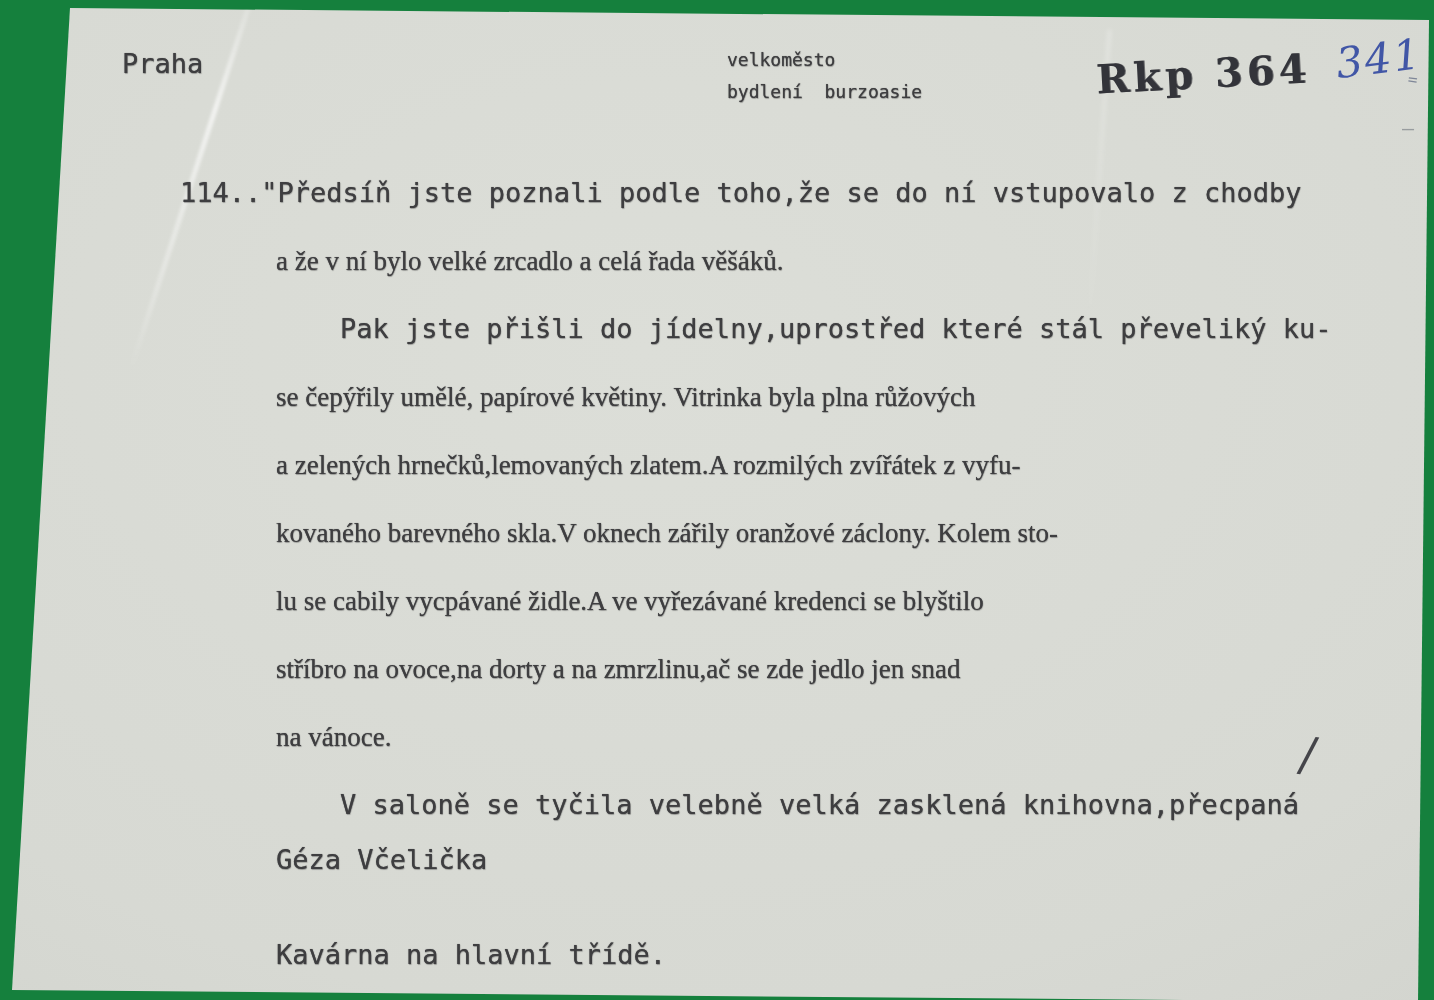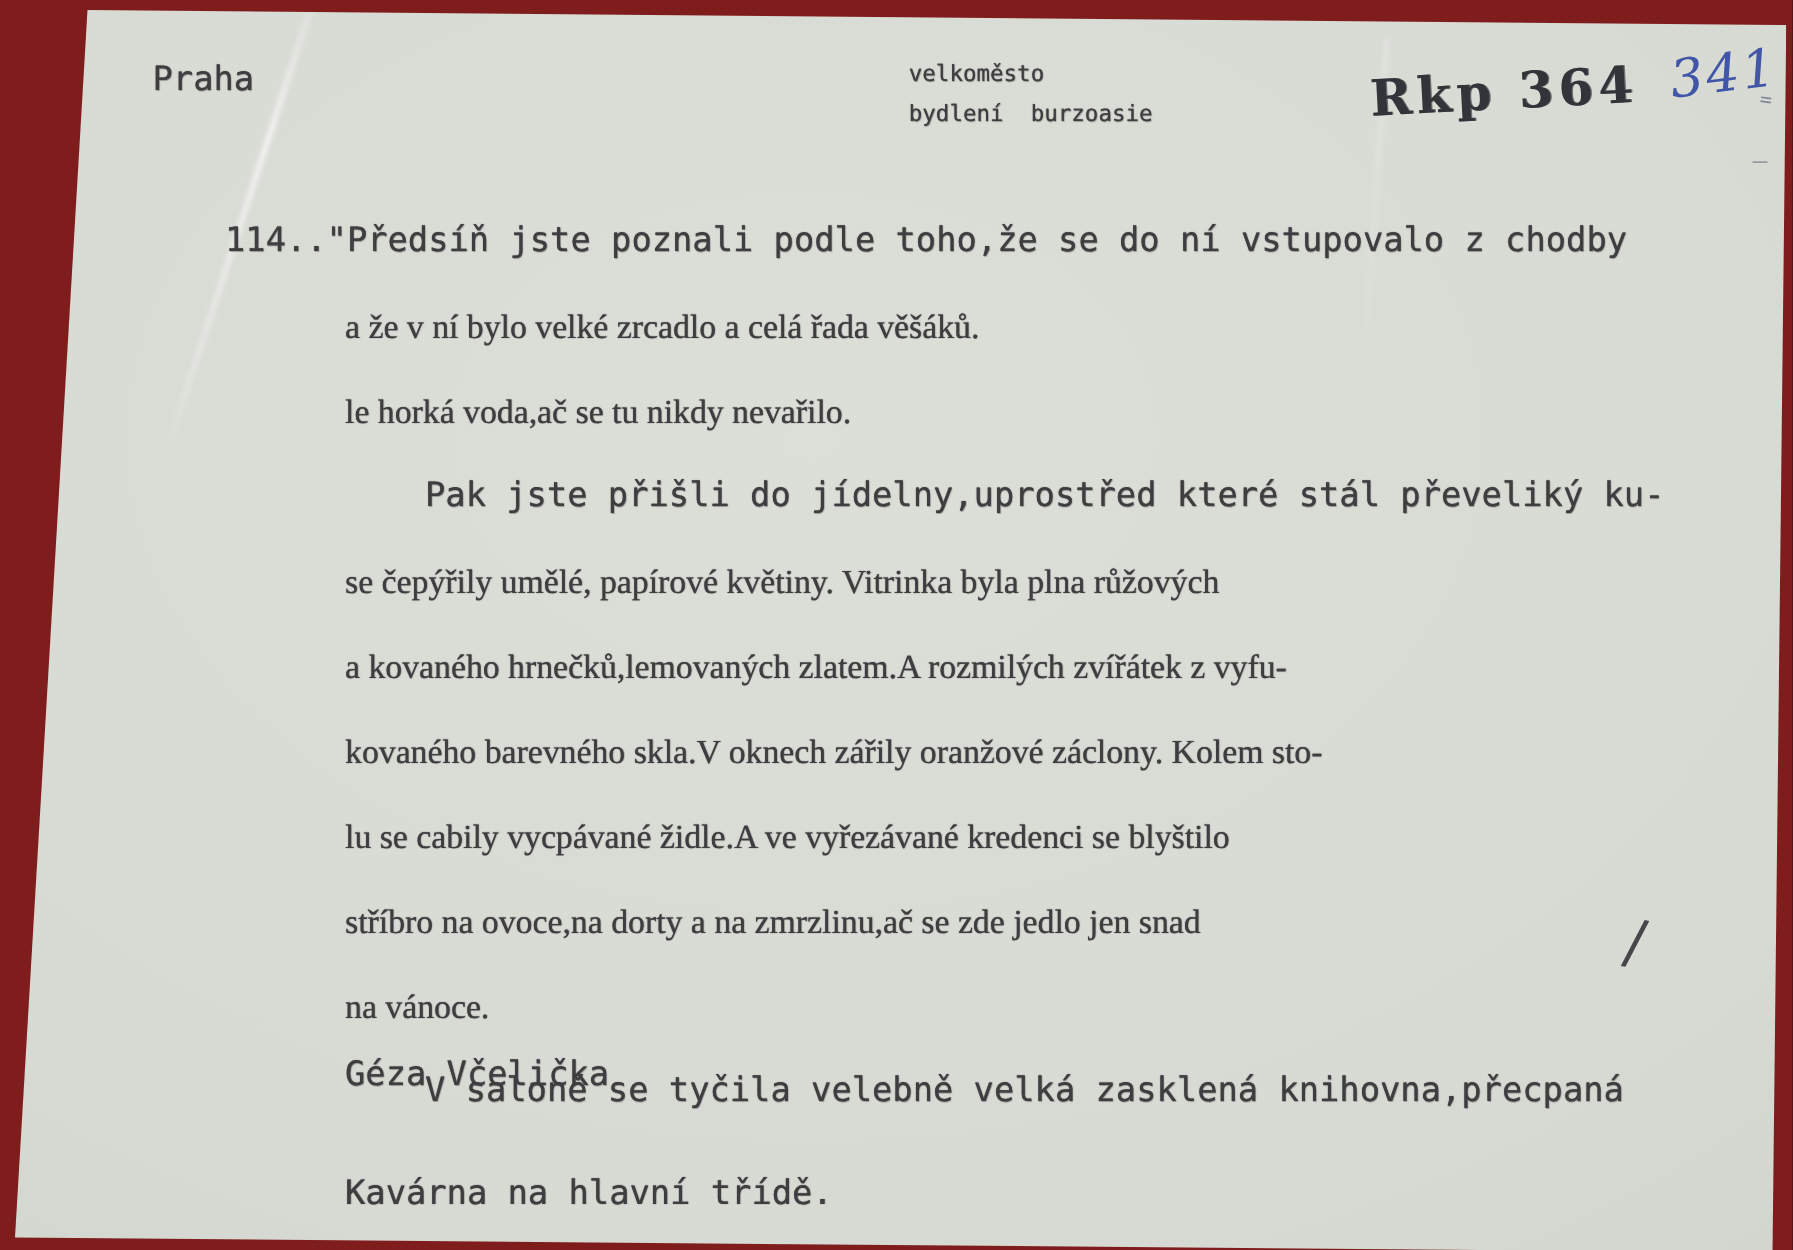--- a/index.html
+++ b/index.html
@@ -5,7 +5,7 @@
   html,body{margin:0;padding:0;}
   body{width:1434px;height:1000px;overflow:hidden;background:#0f0f13;
        font-family:"DejaVu Sans Mono", monospace;}
-  .scan{position:relative;width:1434px;height:1000px;background:#7f1d1d;}
+  .scan{position:relative;width:1434px;height:1000px;background:#15803d;}
   .paper{
     position:absolute;inset:0;
     clip-path:polygon(70px 8px, 1429px 20px, 1418px 1002px, 12px 990px);

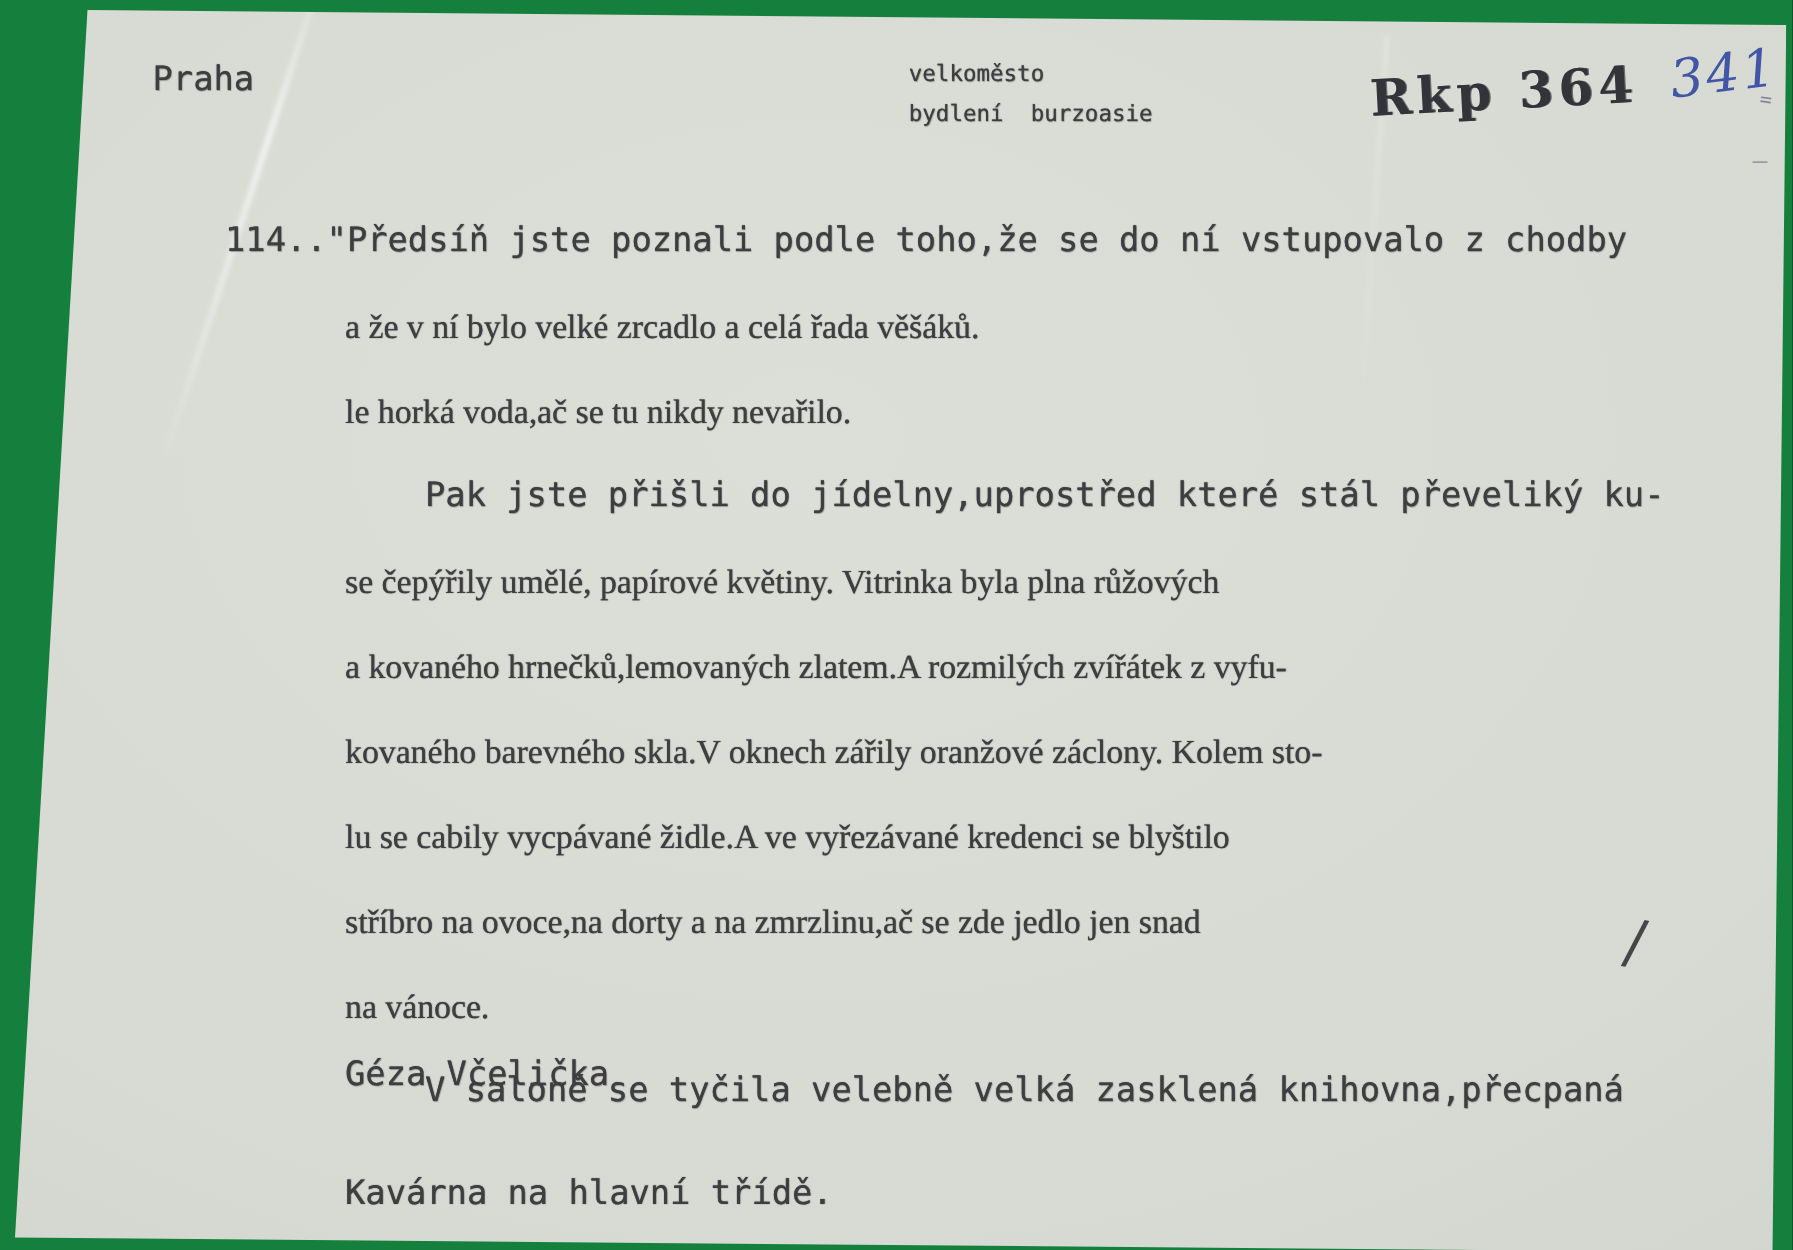--- a/index.html
+++ b/index.html
@@ -79,7 +79,6 @@
     <div class="typescript type">
       <div class="line ind-first">114.."Předsíň jste poznali podle toho,že se do ní vstupovalo z chodby</div>
       <div class="line ind-body">a že v ní bylo velké zrcadlo a celá řada věšáků.</div>
-      <div class="line ind-body">le horká voda,ač se tu nikdy nevařilo.</div>
       <div class="line ind-para">Pak jste přišli do jídelny,uprostřed které stál převeliký ku-</div>
       <div class="line ind-body">se čepýřily umělé, papírové květiny. Vitrinka byla plna růžových</div>
       <div class="line ind-body">a kovaného hrnečků,lemovaných zlatem.A rozmilých zvířátek z vyfu-</div>

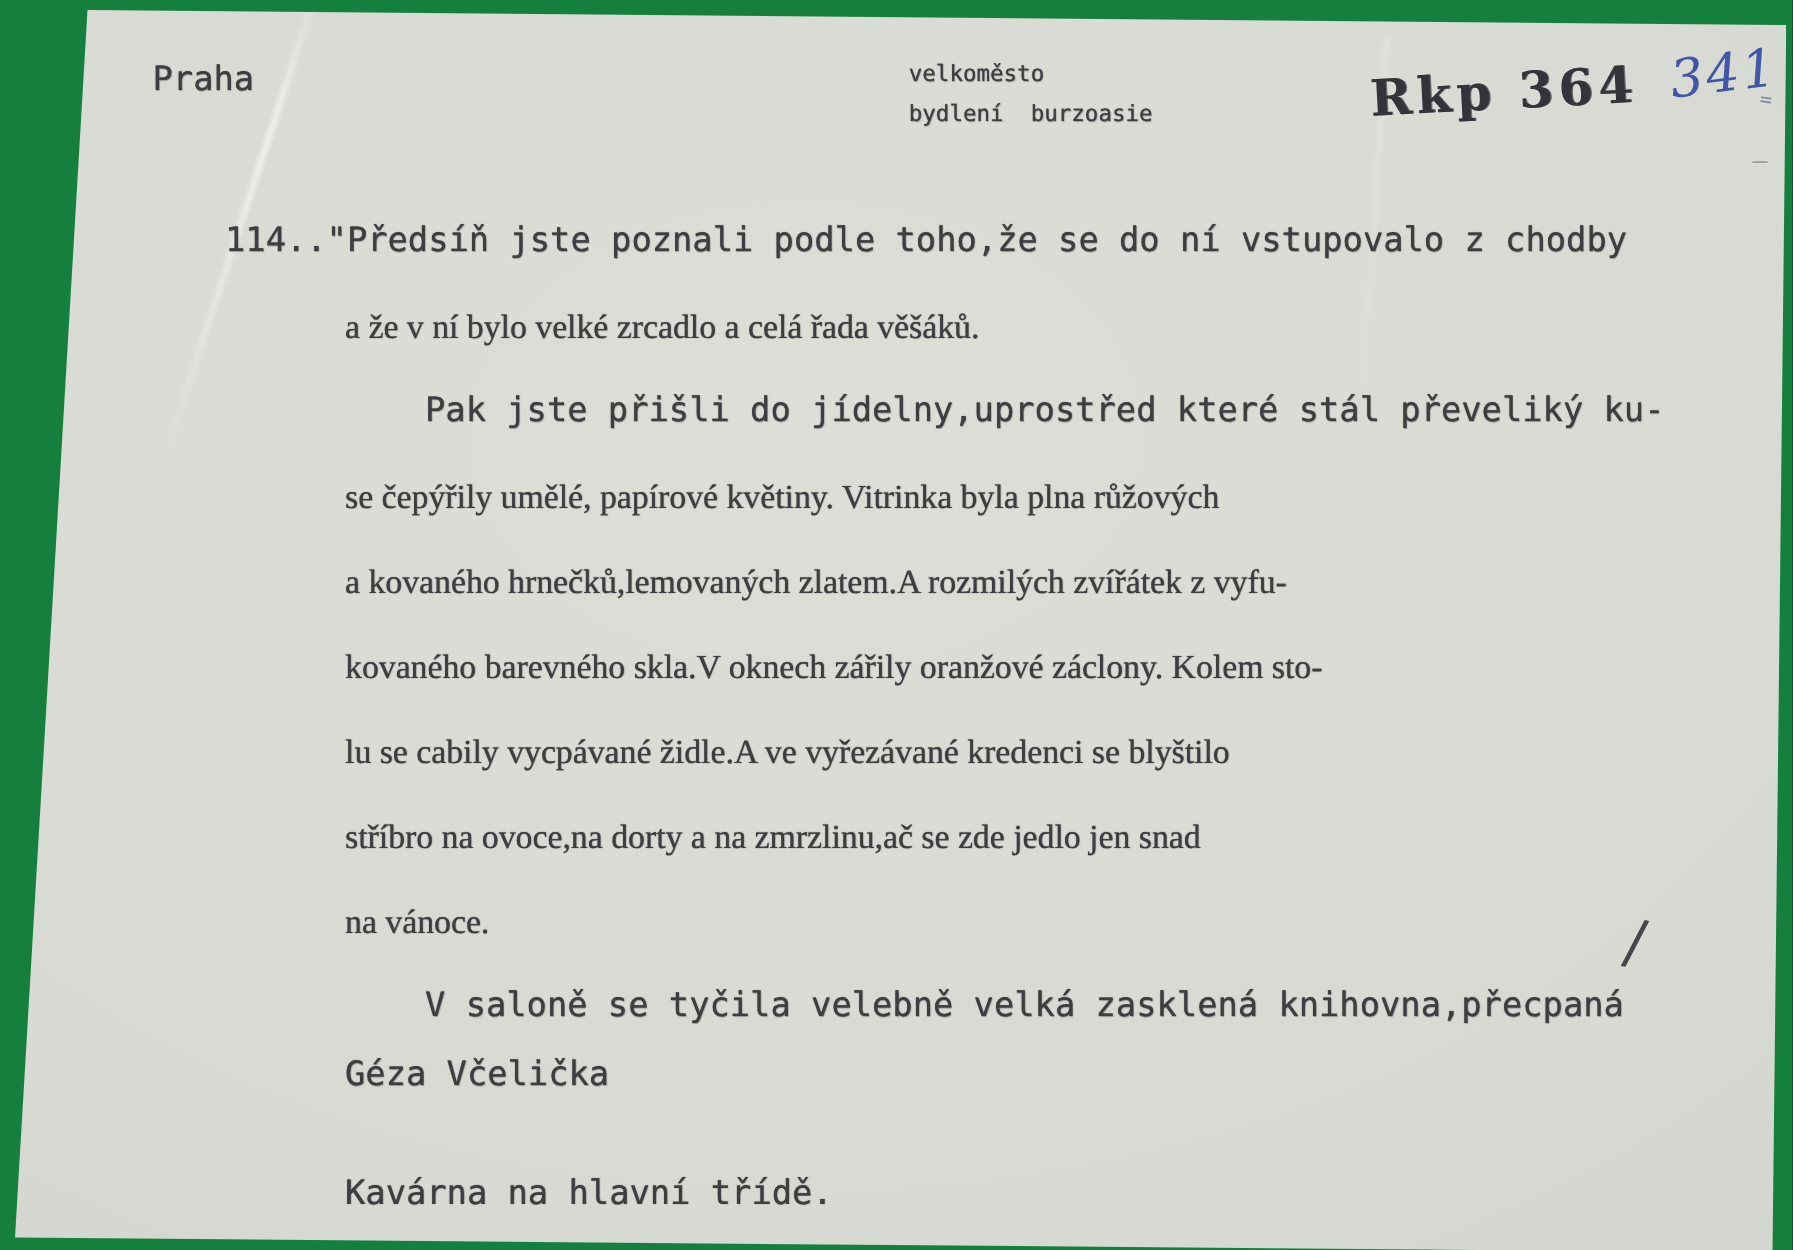--- a/index.html
+++ b/index.html
@@ -81,7 +81,7 @@
       <div class="line ind-body">a že v ní bylo velké zrcadlo a celá řada věšáků.</div>
       <div class="line ind-para">Pak jste přišli do jídelny,uprostřed které stál převeliký ku-</div>
       <div class="line ind-body">se čepýřily umělé, papírové květiny. Vitrinka byla plna růžových</div>
-      <div class="line ind-body">a kovaného hrnečků,lemovaných zlatem.A rozmilých zvířátek z vyfu-</div>
+      <div class="line ind-body">a zelených hrnečků,lemovaných zlatem.A rozmilých zvířátek z vyfu-</div>
       <div class="line ind-body">kovaného barevného skla.V oknech zářily oranžové záclony. Kolem sto-</div>
       <div class="line ind-body">lu se cabily vycpávané židle.A ve vyřezávané kredenci se blyštilo</div>
       <div class="line ind-body">stříbro na ovoce,na dorty a na zmrzlinu,ač se zde jedlo jen snad</div>

